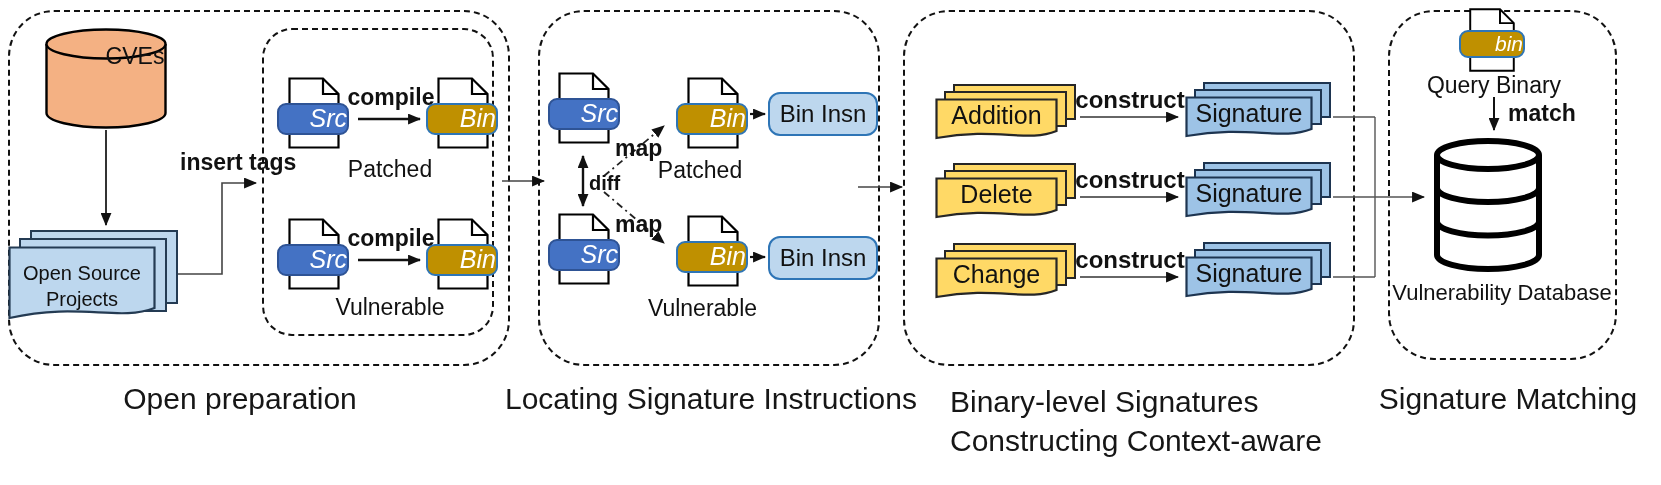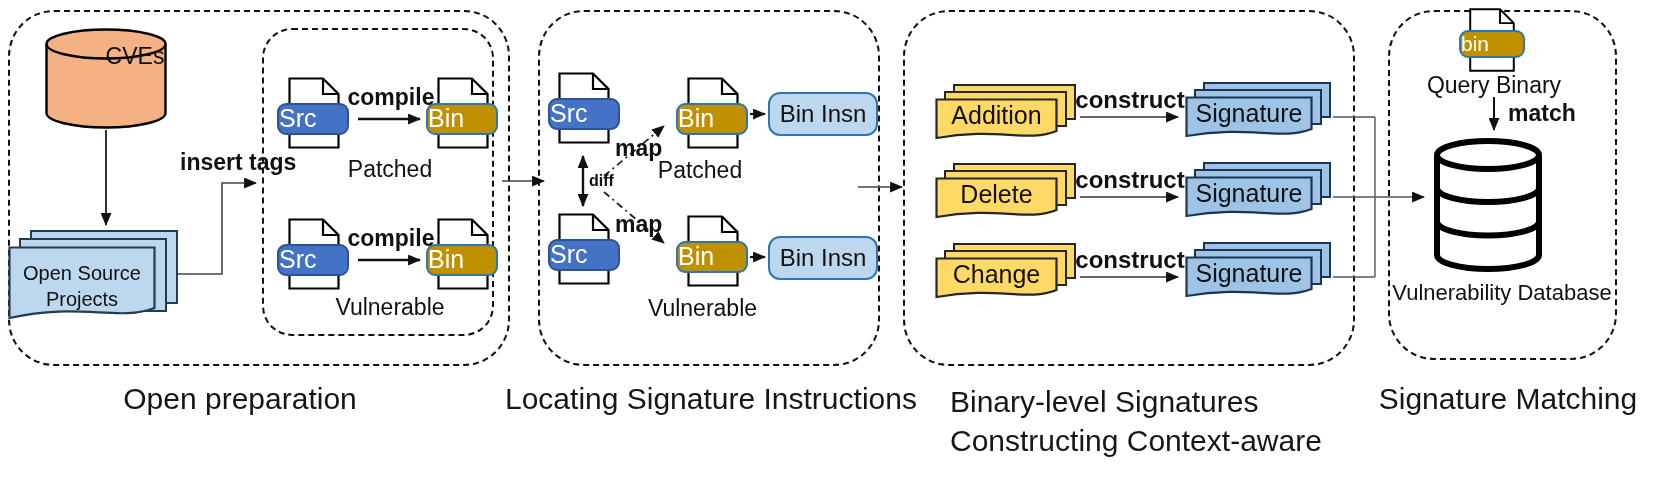--- a/index.html
+++ b/index.html
@@ -14,8 +14,8 @@
   .panel.inner { border-radius:30px; border-width:2.2px; }
   .badge {
     position:absolute; box-sizing:border-box; border-radius:9px;
-    border:2.5px solid #2E5395; color:#fff; text-align:left;
-    font-size:25px; line-height:27px; z-index:22;
+    border:2.5px solid #2E5395; color:#fff; text-align:right;
+    font-size:25px; line-height:27px; z-index:22;font-style:italic;
   }
   .badge.src { background:#4472C4; border-color:#2E5395; }
   .badge.bin { background:#BF9000; border-color:#2E75B6; }

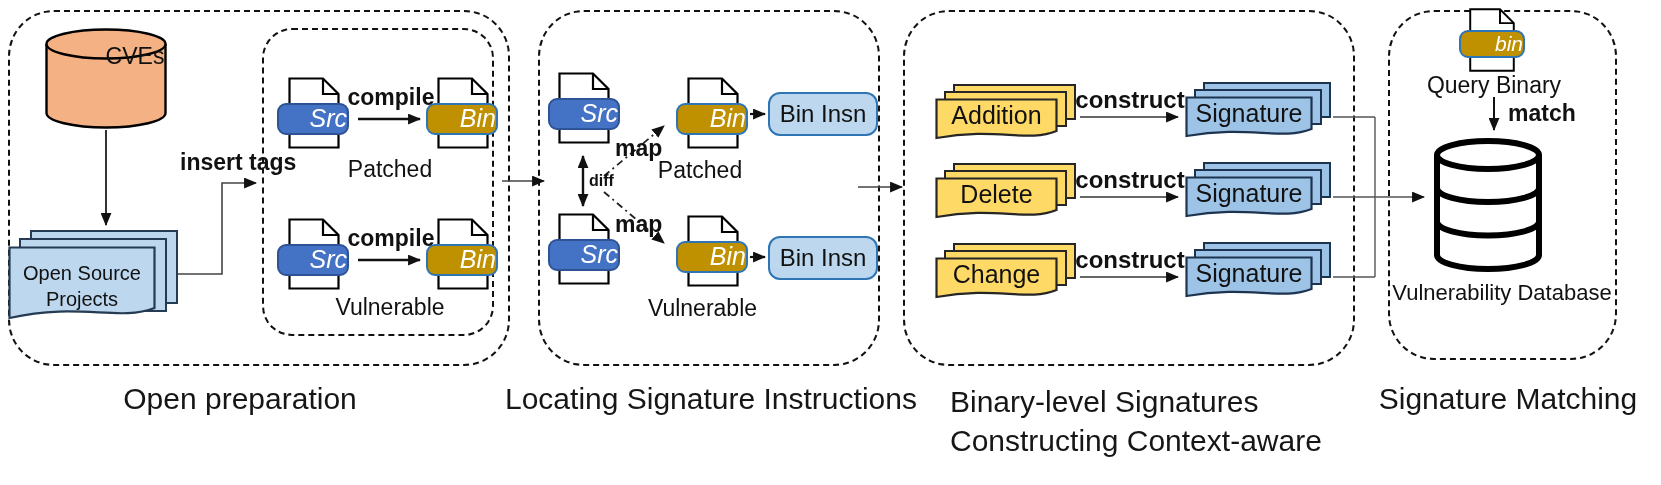--- a/index.html
+++ b/index.html
@@ -143,7 +143,7 @@
     </svg>
     <div class="badge src" style="left:548px; top:98px; width:72px; height:32px;">Src</div>
 
-    <div class="lbl b" style="left:589px; top:172px; font-size:16px;">diff</div>
+    <div class="lbl b" style="left:589px; top:172px; font-size:20px;">diff</div>
     <div class="lbl b" style="left:615px; top:135px;">map</div>
     <div class="lbl b" style="left:615px; top:211px;">map</div>
 

